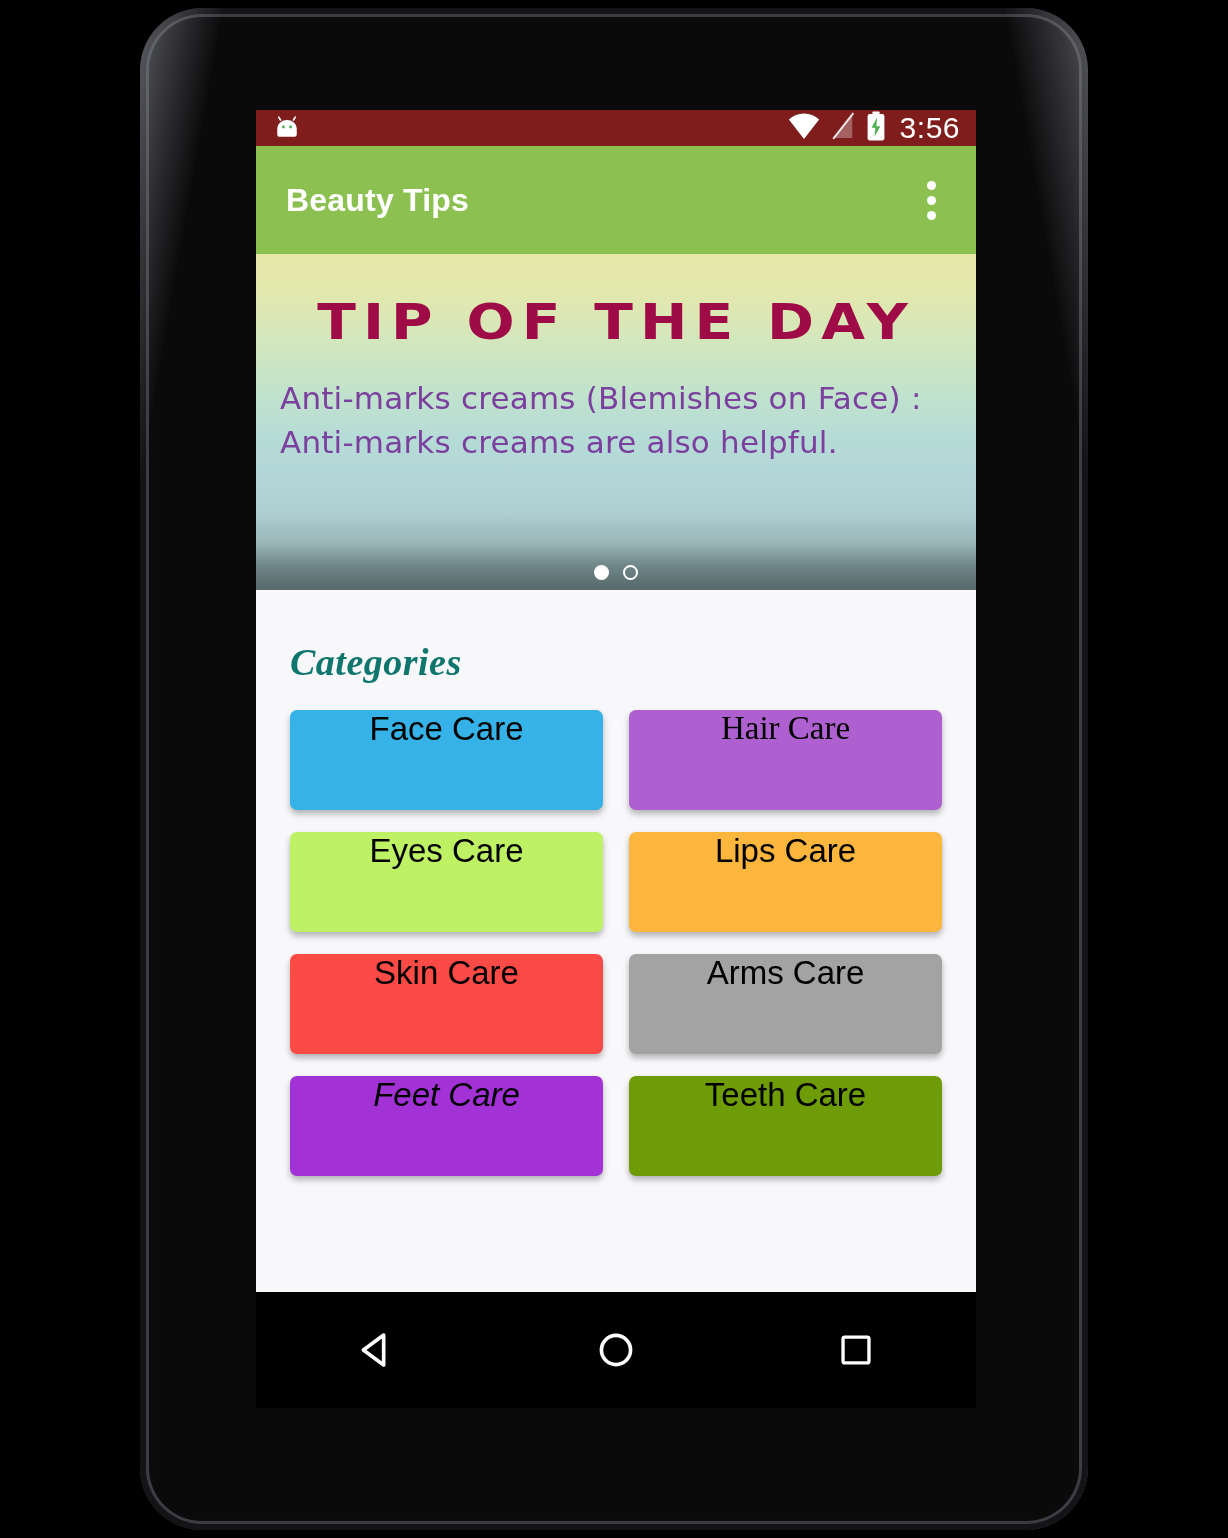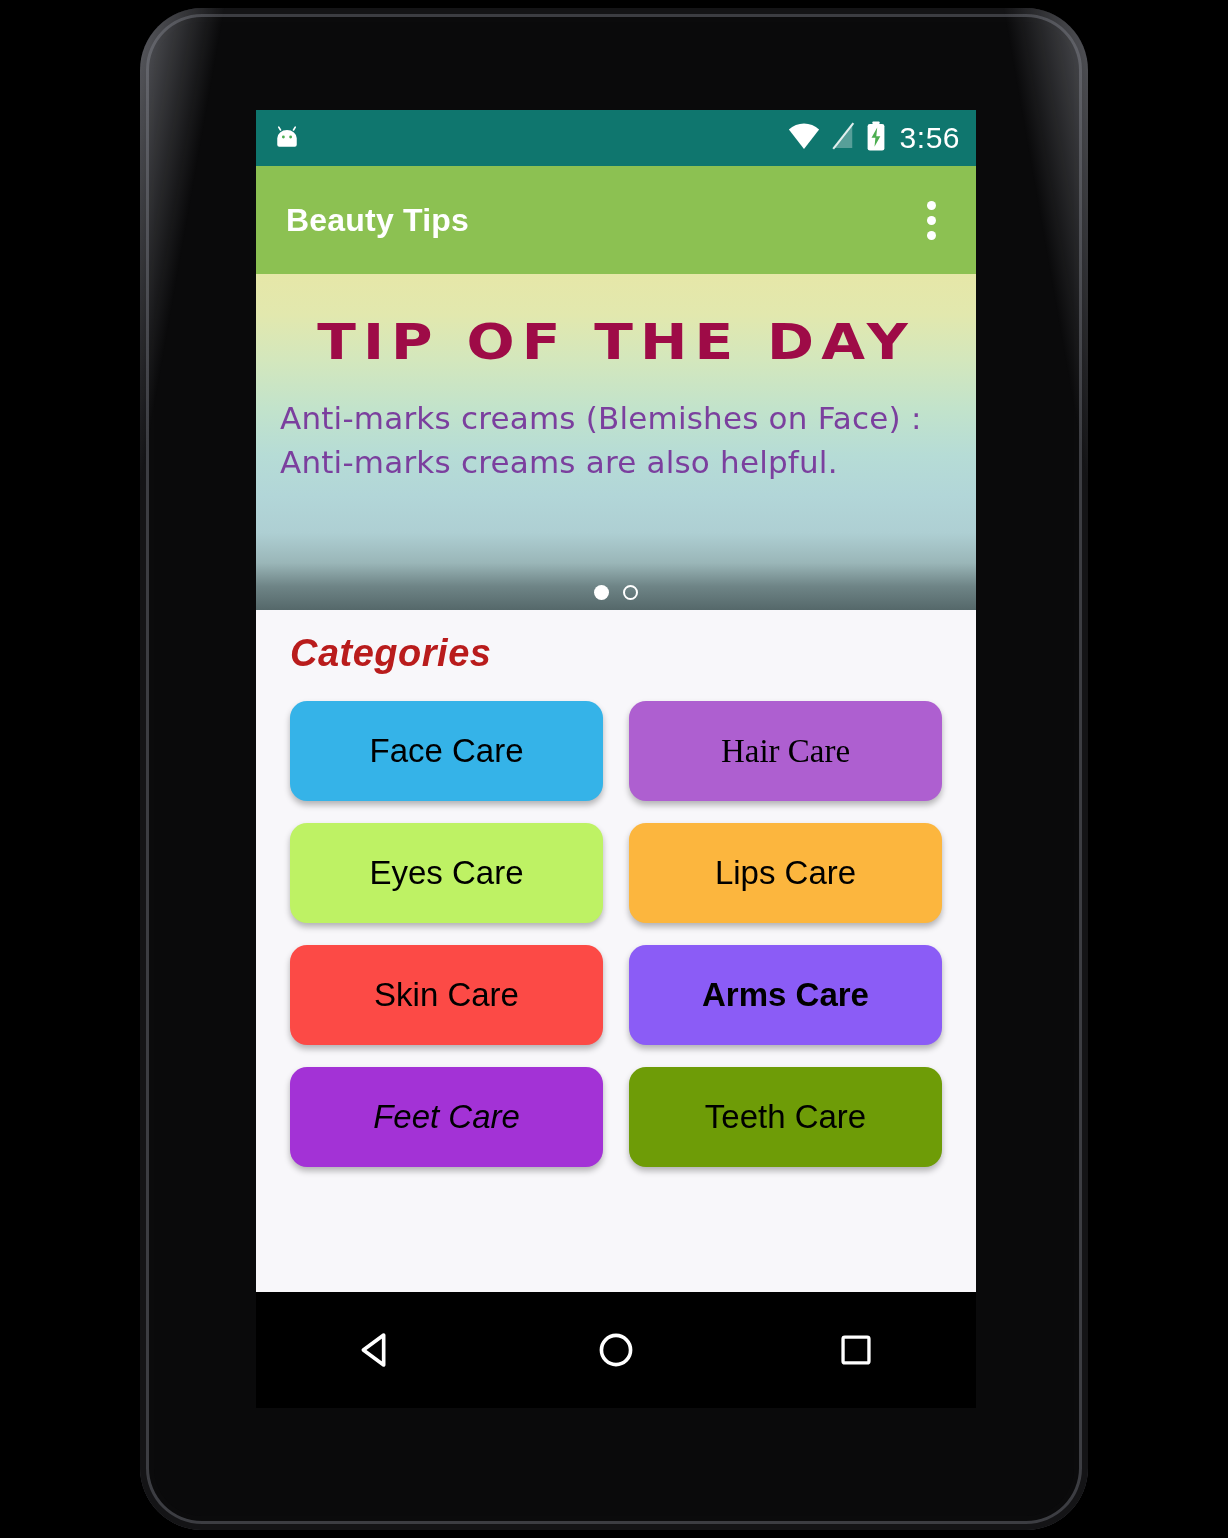--- a/index.html
+++ b/index.html
@@ -54,8 +54,8 @@
   
   #status-bar {
     position: relative;
-    height: 56px;
-    background: #0f766e;
+    height: 36px;
+    background: #7f1d1d;
     display: flex;
     align-items: center;
     padding: 0 16px;

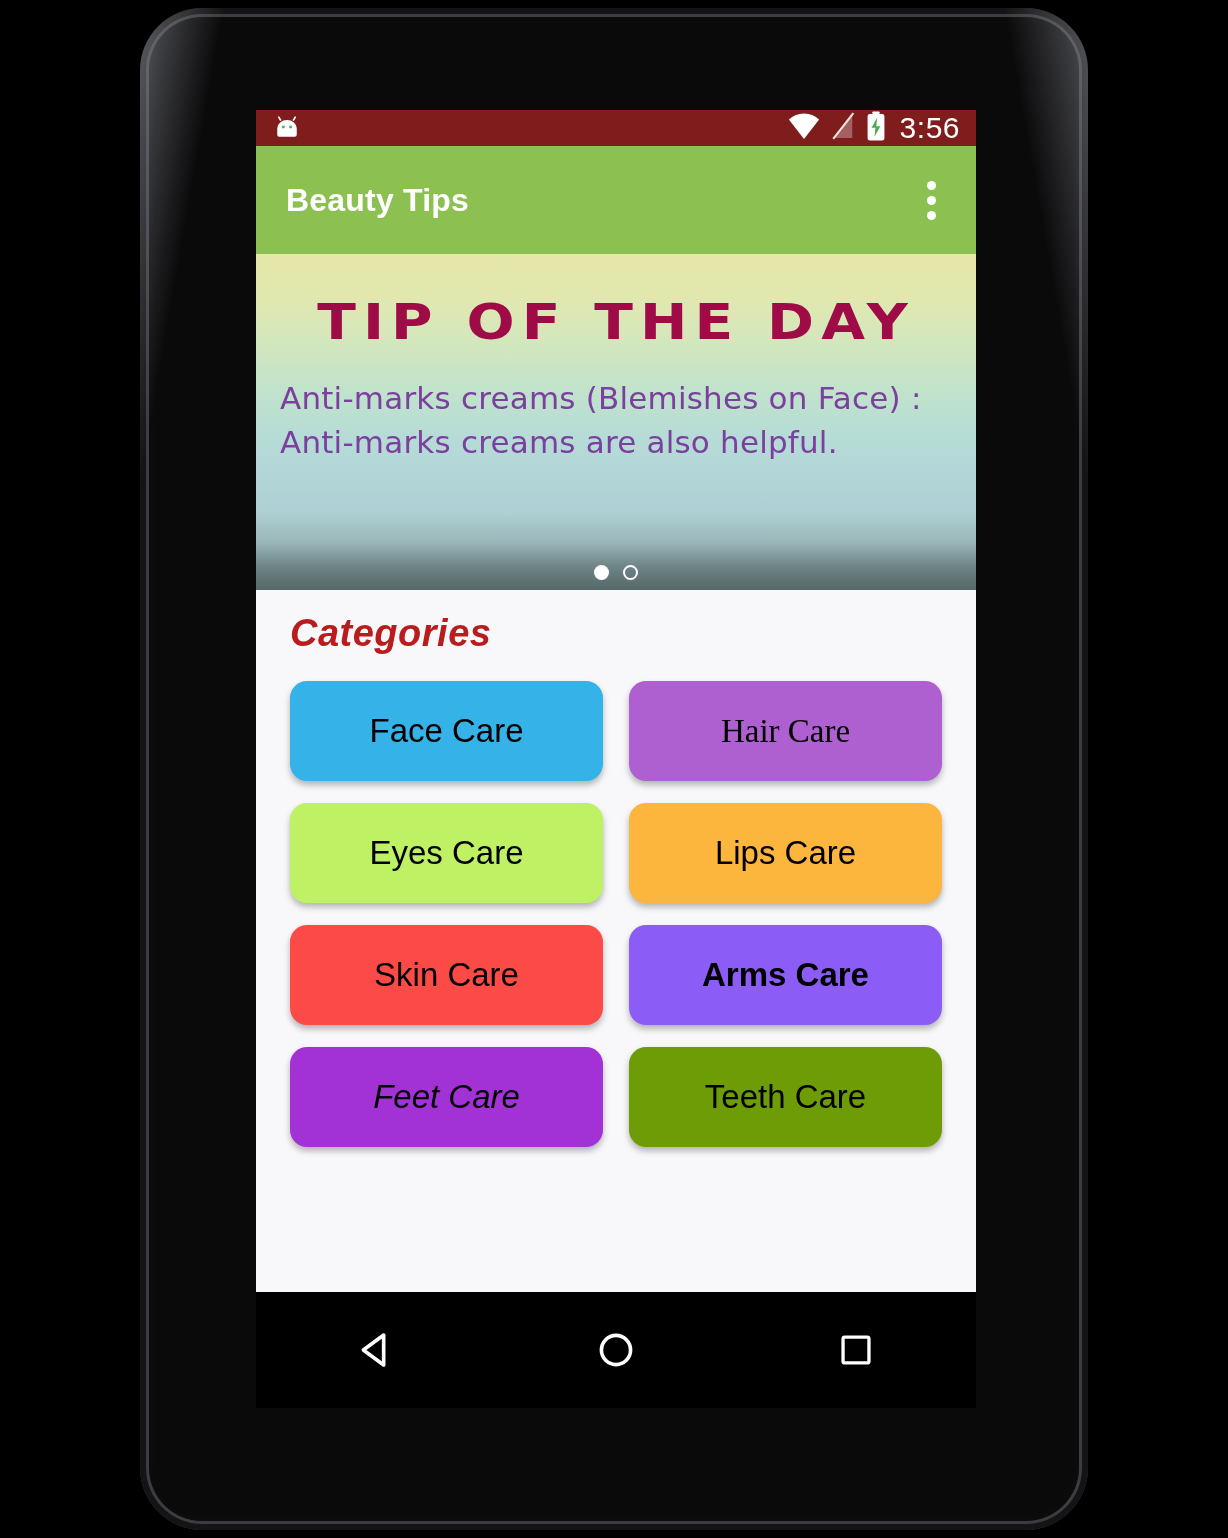--- a/index.html
+++ b/index.html
@@ -176,13 +176,14 @@
     height: 510px;
   }
   #categories-title {
-    font-family: Liberation Sans, sans-serif;
+    font-family: Liberation Serif, serif;
     font-style: italic;
     font-weight: 700;
     font-size: 38px;
-    color: #b91c1c;
+    color: #0f766e;
     letter-spacing: 0.5px;
     margin-bottom: 26px;
+    margin-top: 28px;
   }
   #category-grid {
     display: grid;

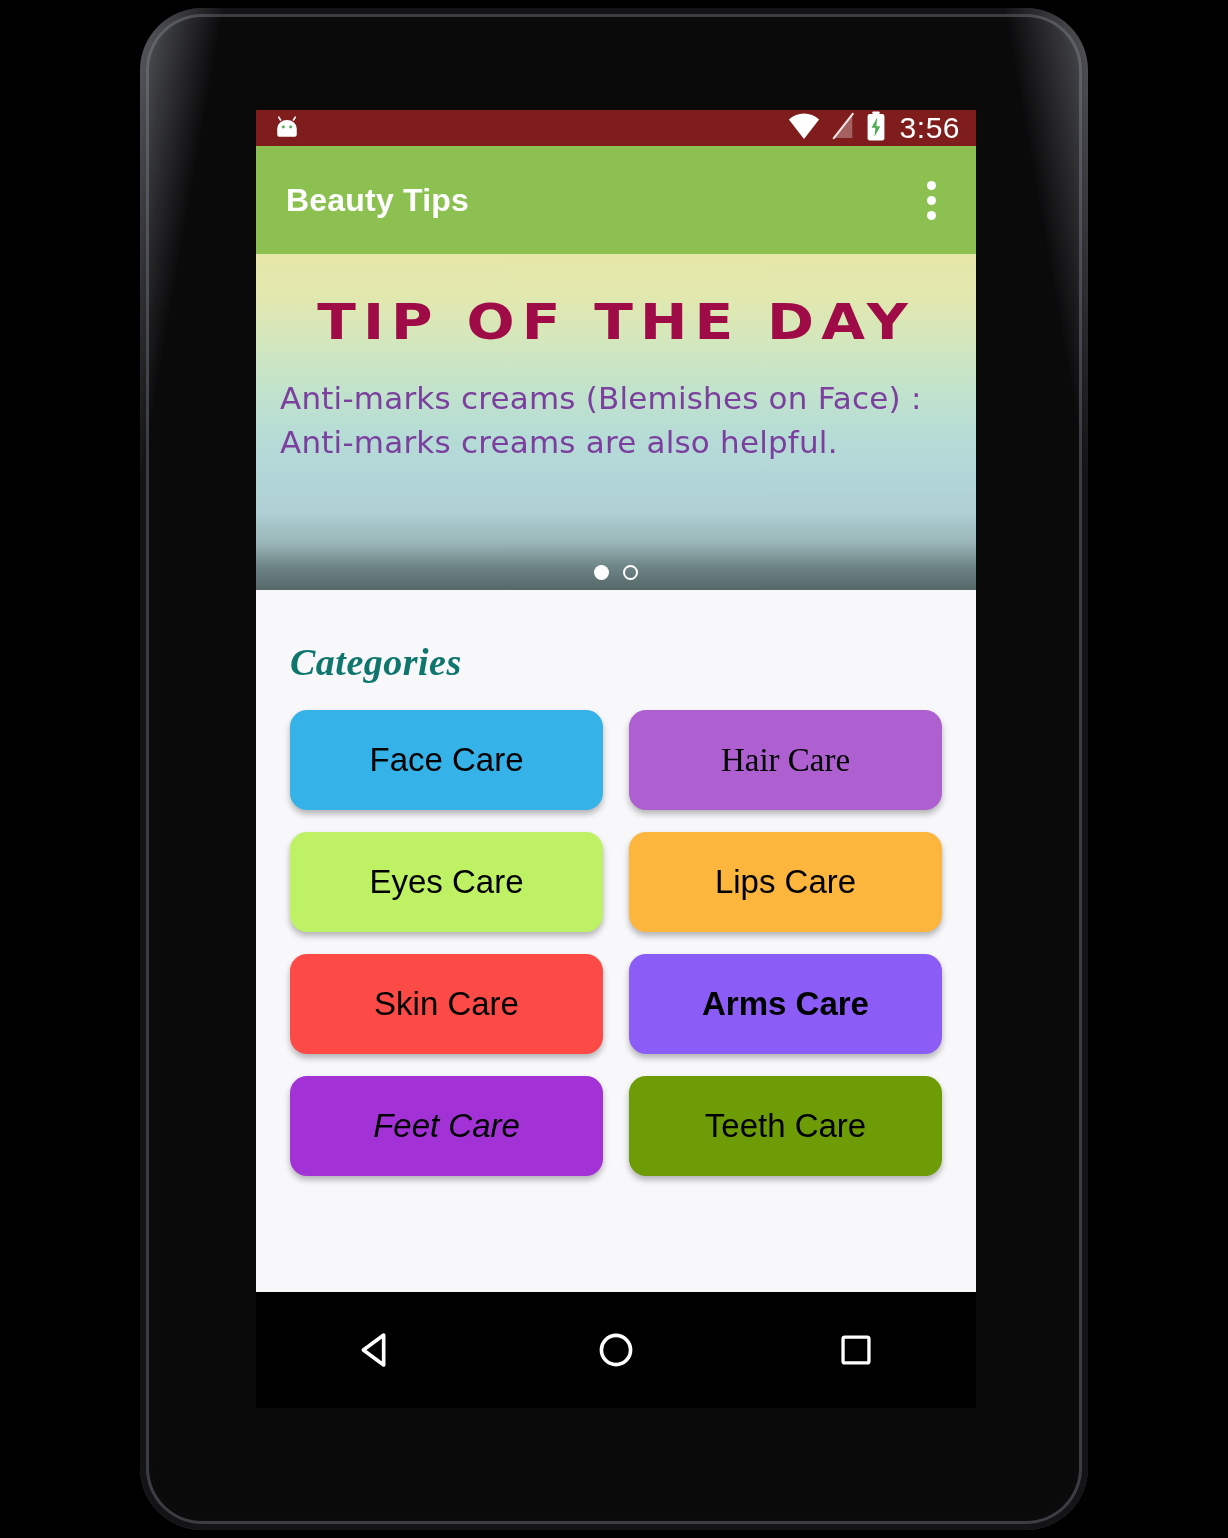--- a/index.html
+++ b/index.html
@@ -193,9 +193,9 @@
   }
   .category-button {
     height: 100px;
-    border-radius: 17px;
-    display: flex;
-    align-items: center;
+    border-radius: 7px;
+    display: flex;
+    align-items: flex-start;
     justify-content: center;
     color: #000000;
     font-size: 33px;

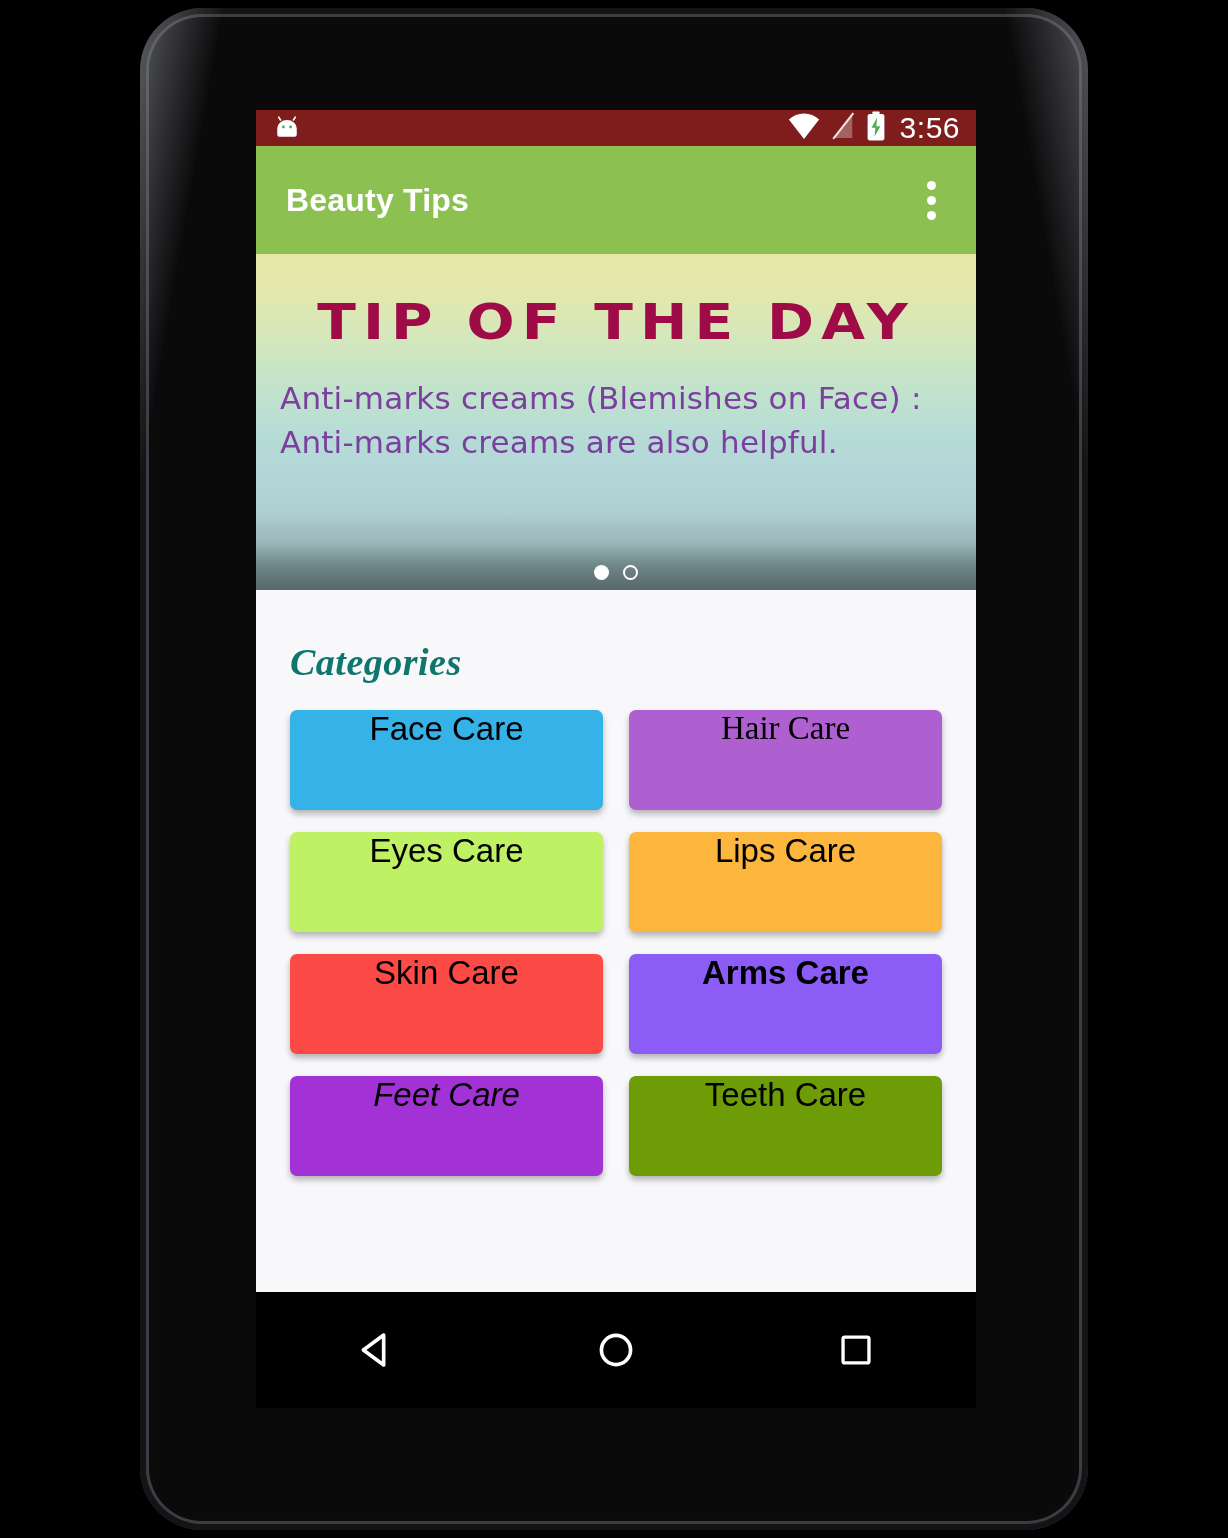--- a/index.html
+++ b/index.html
@@ -297,7 +297,7 @@
       <div class="category-button" style="background: rgb(252, 74, 70);">
           <span>Skin Care</span>
         </div>
-      <div class="category-button" style="background: #8b5cf6; font-weight: bold;">
+      <div class="category-button" style="background: #a3a3a3;">
           <span>Arms Care</span>
         </div>
       <div class="category-button" style="background: rgb(163, 50, 214); font-style: italic;">

